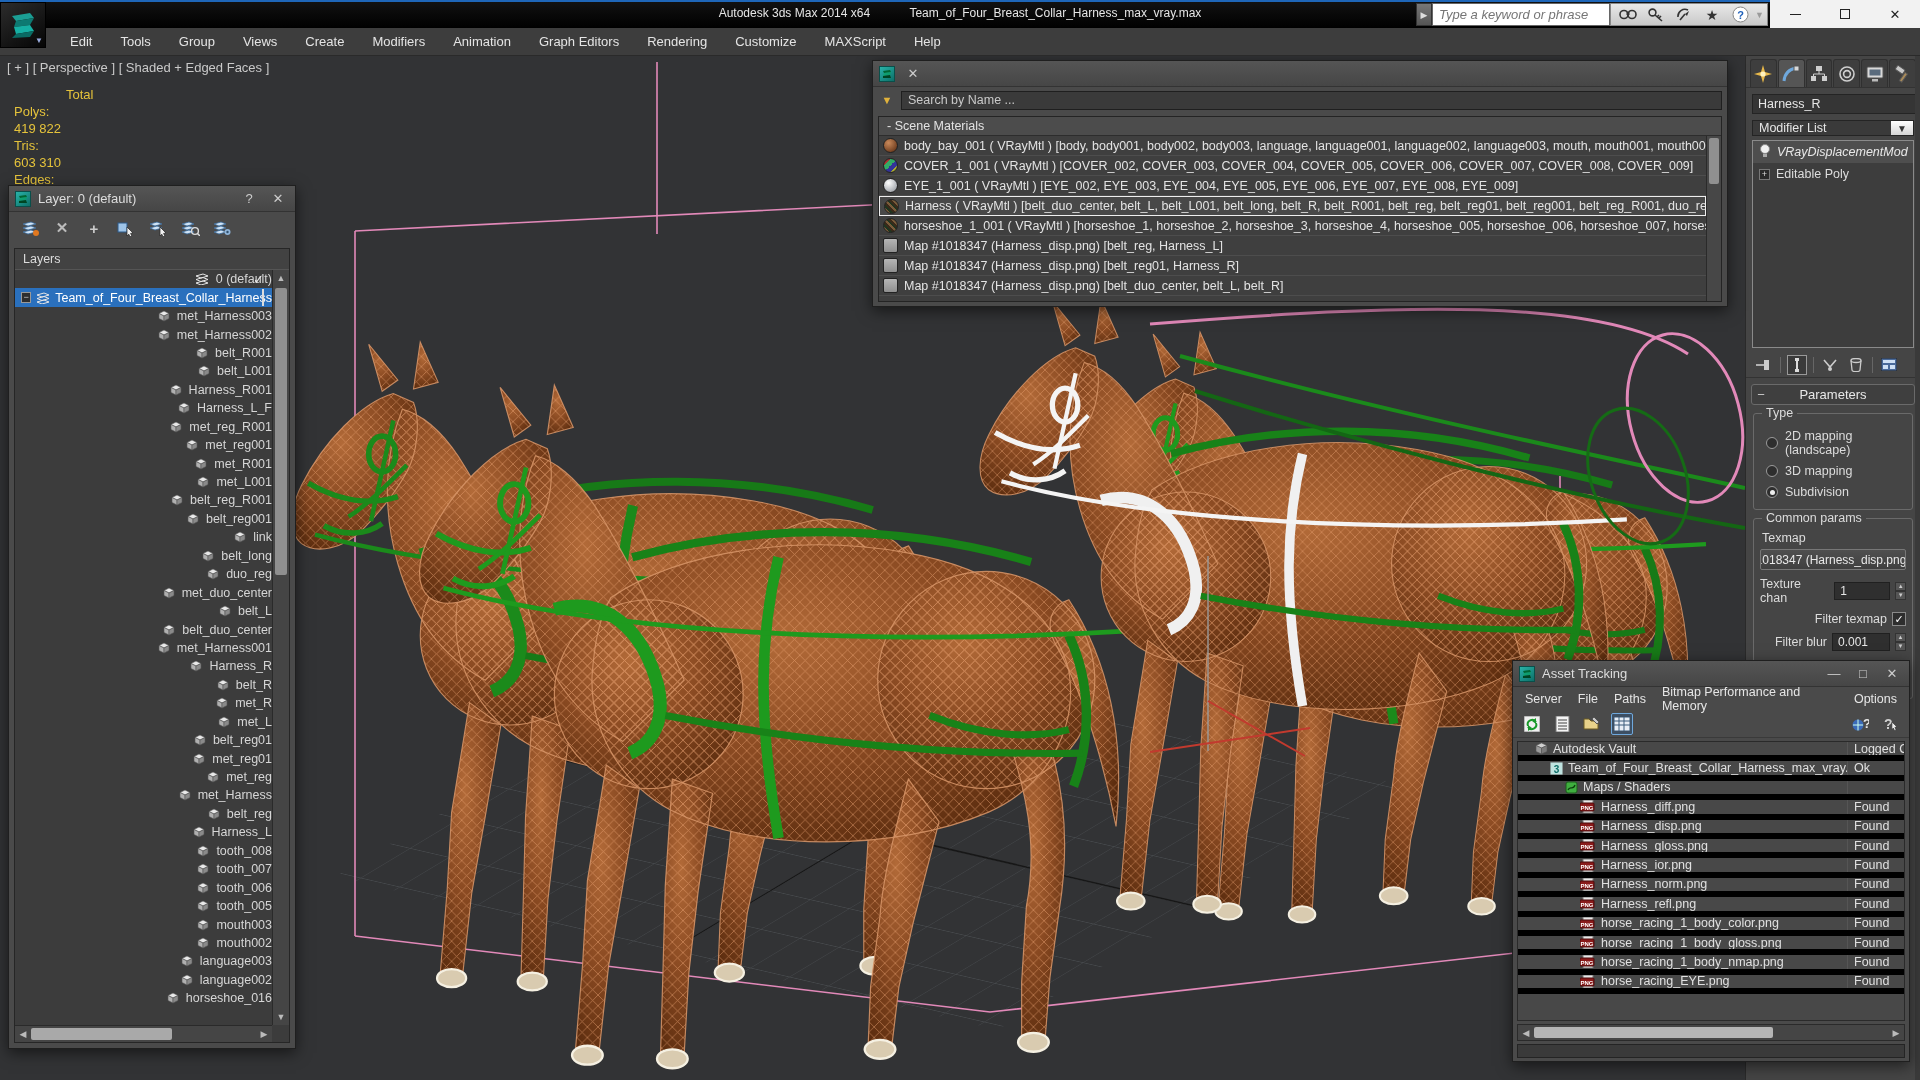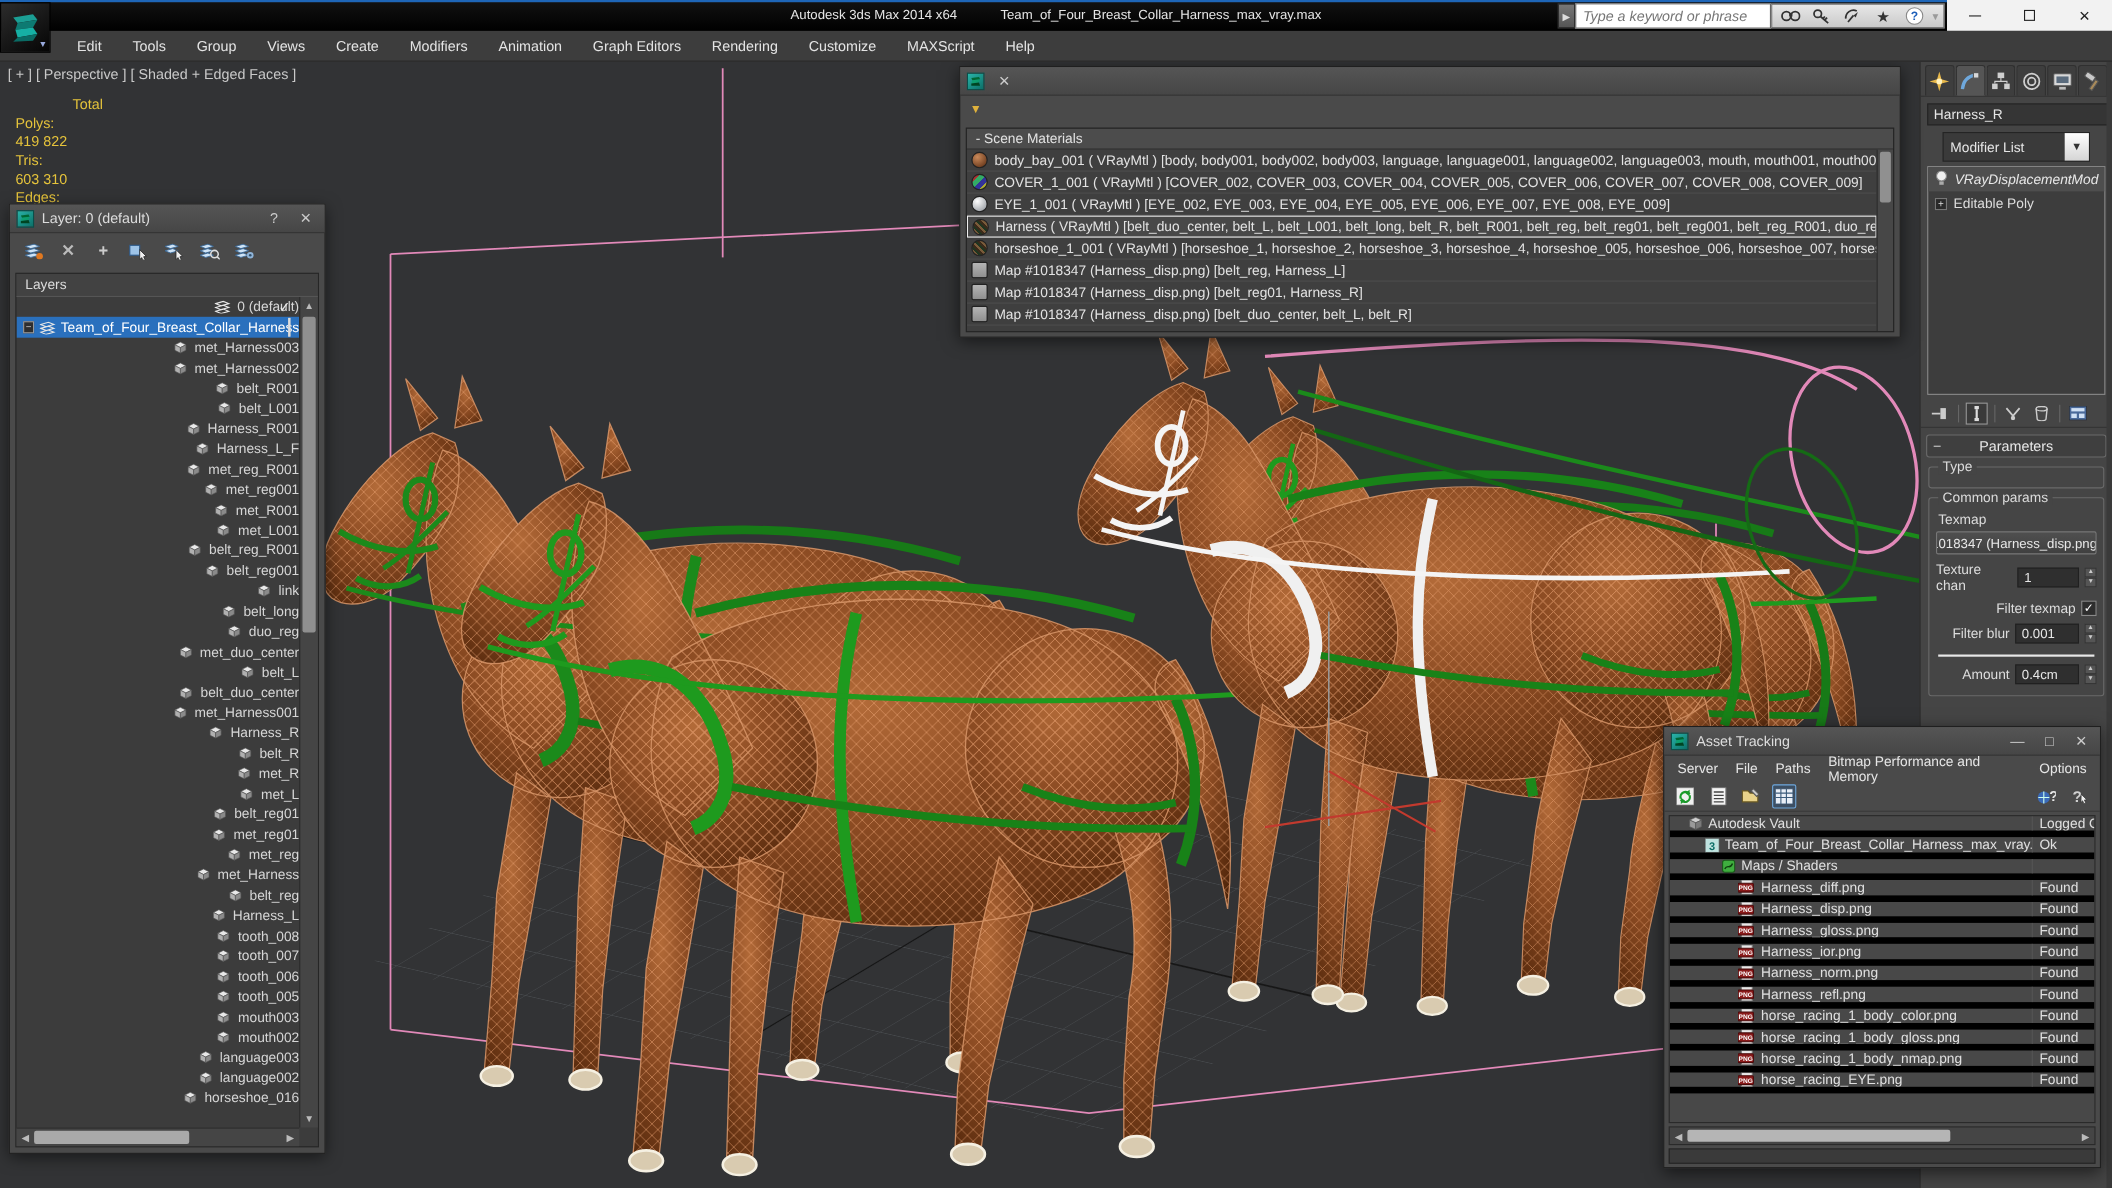--- a/index.html
+++ b/index.html
@@ -1135,6 +1135,7 @@
   </div>
   <div id="mat-search-row">
     <span id="mat-funnel">▼</span>
+    <input id="mat-search" placeholder="Search by Name ..." style="">
   </div>
   <div id="mat-list">
     <div id="mat-section">- Scene Materials</div>

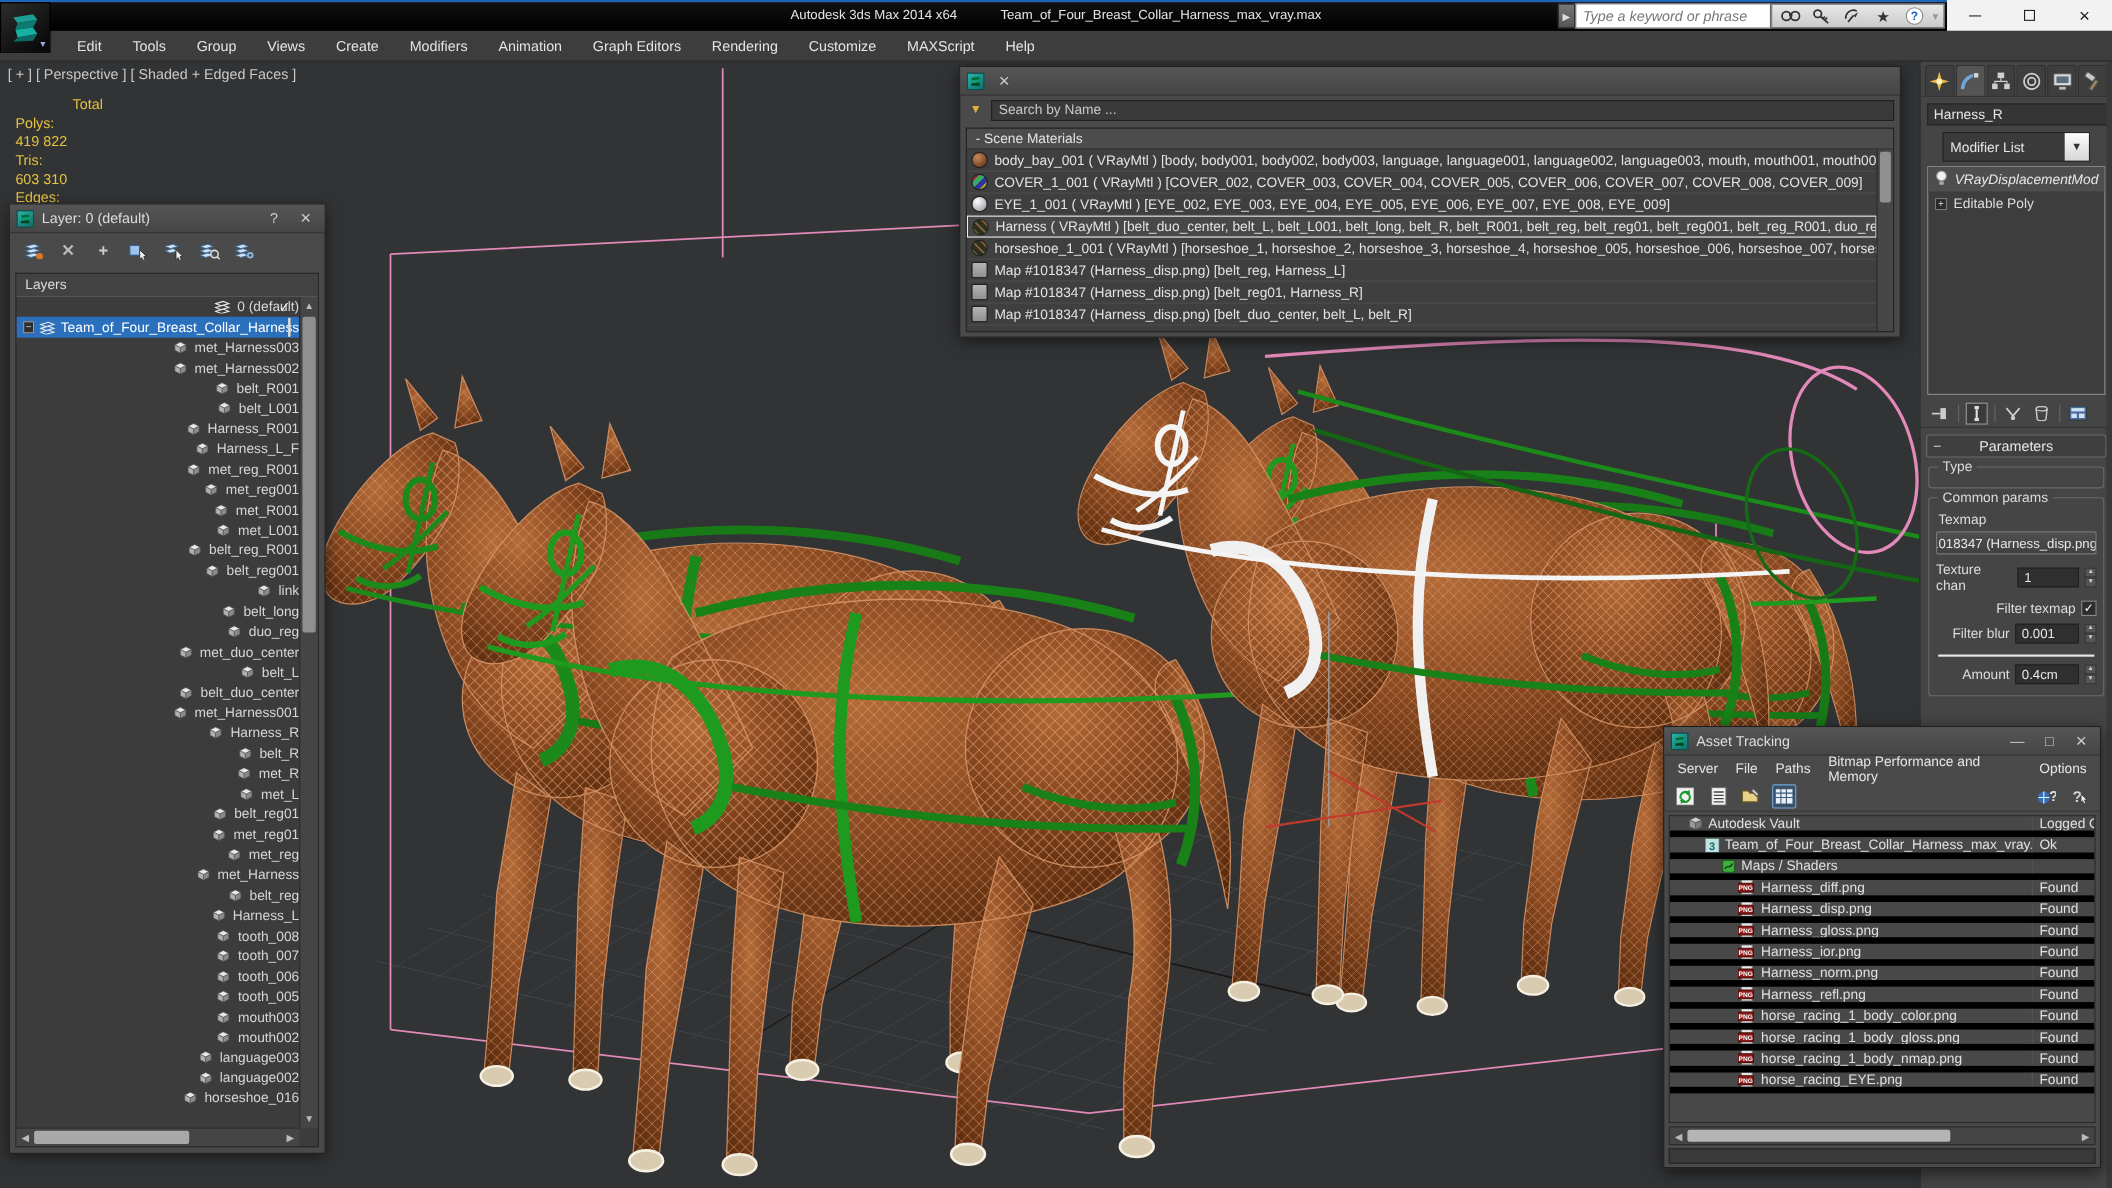--- a/index.html
+++ b/index.html
@@ -172,7 +172,7 @@
   #cp-name-row { display:flex; align-items:center; gap:5px; padding:6px 6px 4px 6px; }
   #cp-name { flex:1; height:20px; background:#353535; border:1px solid #242424; color:#e6e6e6;
     font-size:12.5px; padding:0 5px; font-family:"Liberation Sans",sans-serif; }
-  #cp-modlist { margin:2px 20px; height:27px; background:#3a3a3a; border:1px solid #242424;
+  #cp-modlist { margin:2px 6px; height:16px; background:#3a3a3a; border:1px solid #242424;
     display:flex; align-items:center; color:#e6e6e6; font-size:12.5px; }
   #cp-modlist .mll { flex:1; padding-left:6px; }
   #cp-modlist .mlb { width:22px; height:100%; background:linear-gradient(#fefefe,#d5d5d5);

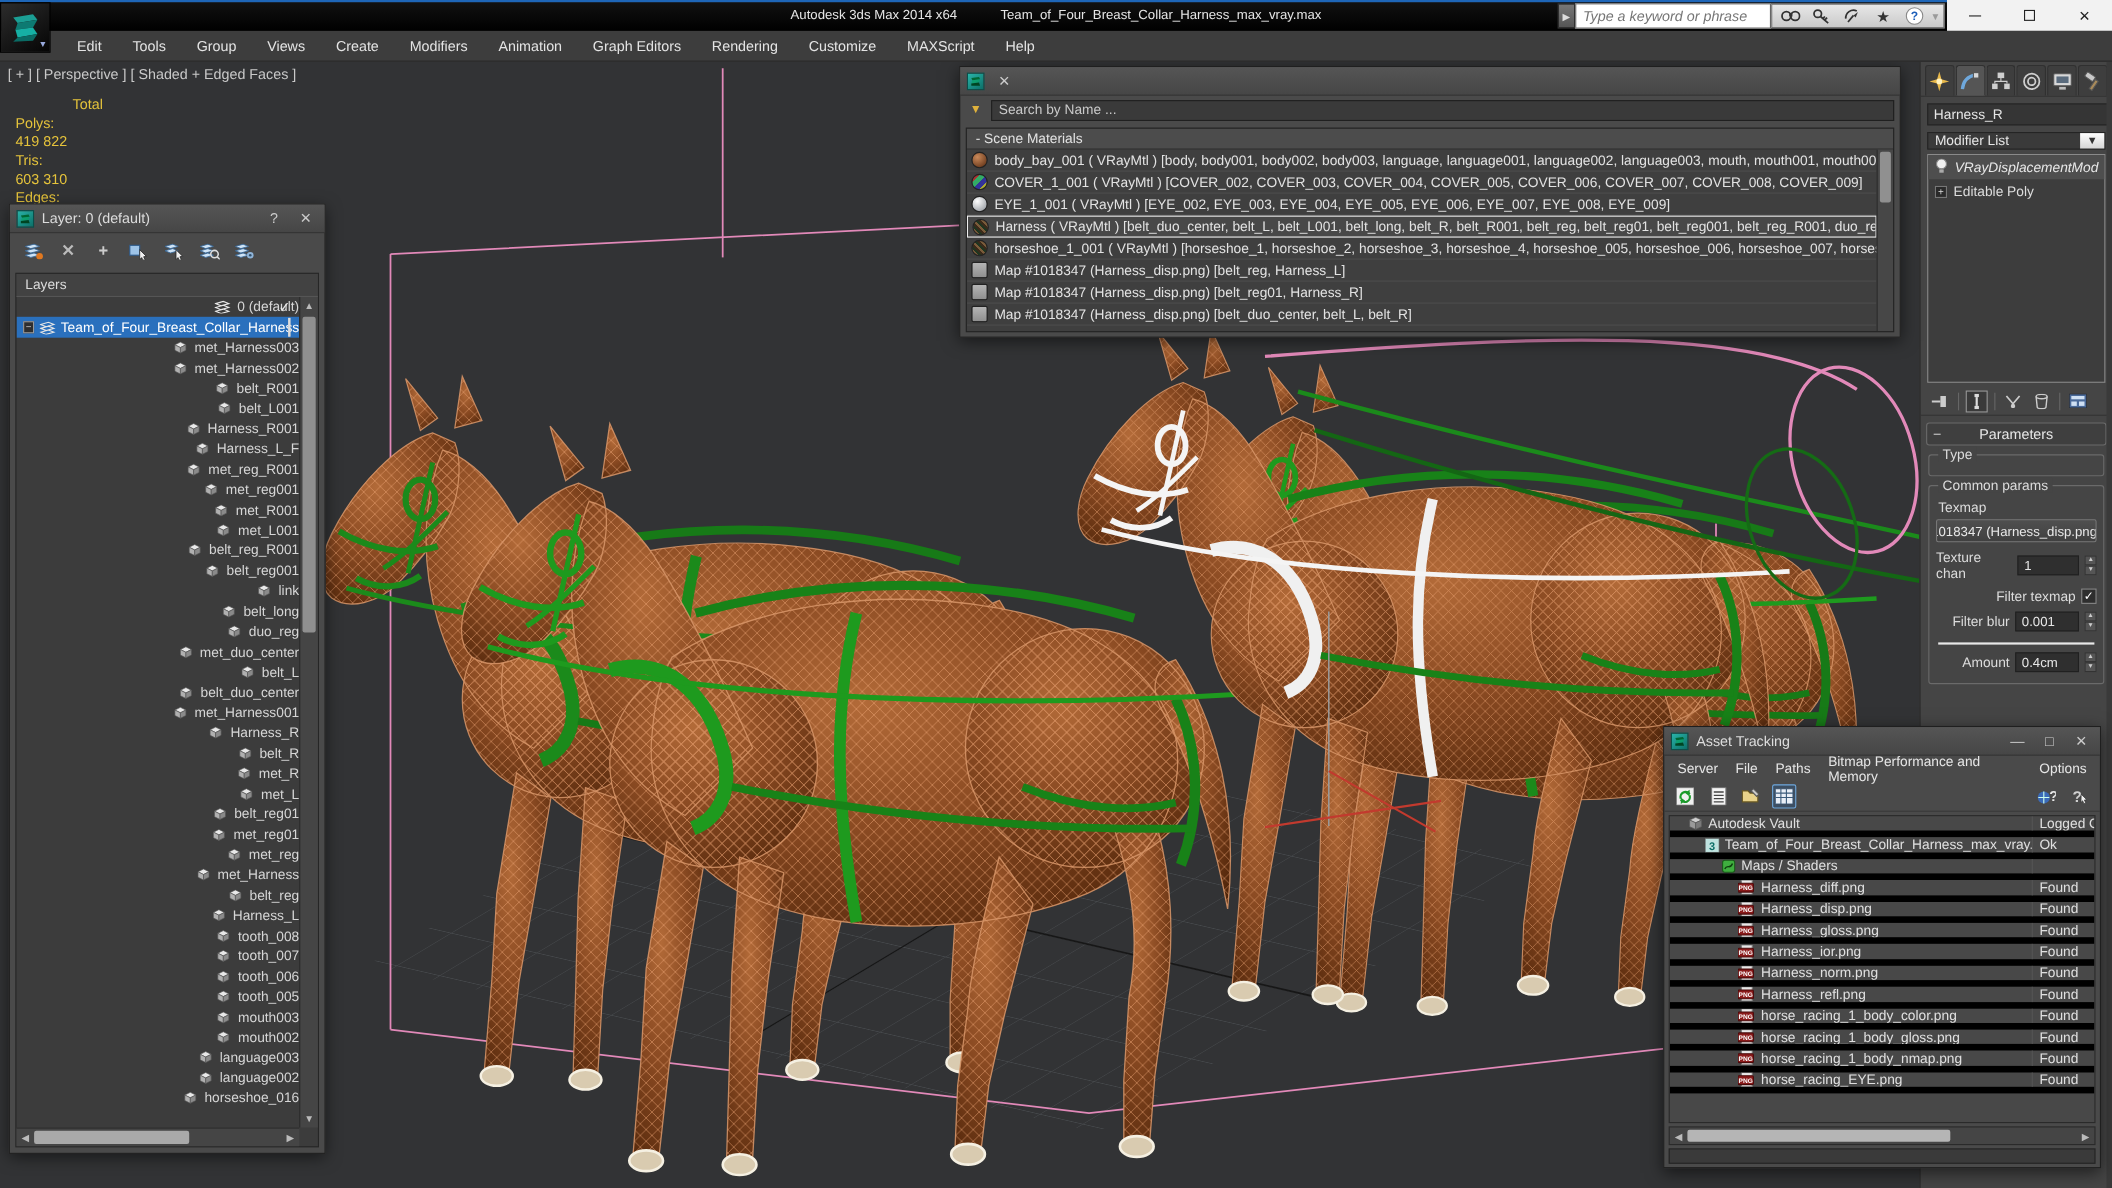--- a/index.html
+++ b/index.html
@@ -578,6 +578,20 @@
   </div>
   <div class="fieldset" id="fs-type">
     <span class="legend">Type</span>
+    <div id="type-radios">
+        <div class="radio-row">
+          <span class="rdot"></span>
+          <span>2D mapping (landscape)</span>
+        </div>
+        <div class="radio-row">
+          <span class="rdot"></span>
+          <span>3D mapping</span>
+        </div>
+        <div class="radio-row">
+          <span class="rdot sel"></span>
+          <span>Subdivision</span>
+        </div>
+      </div>
   </div>
   <div class="fieldset" id="fs-common">
     <span class="legend">Common params</span>

